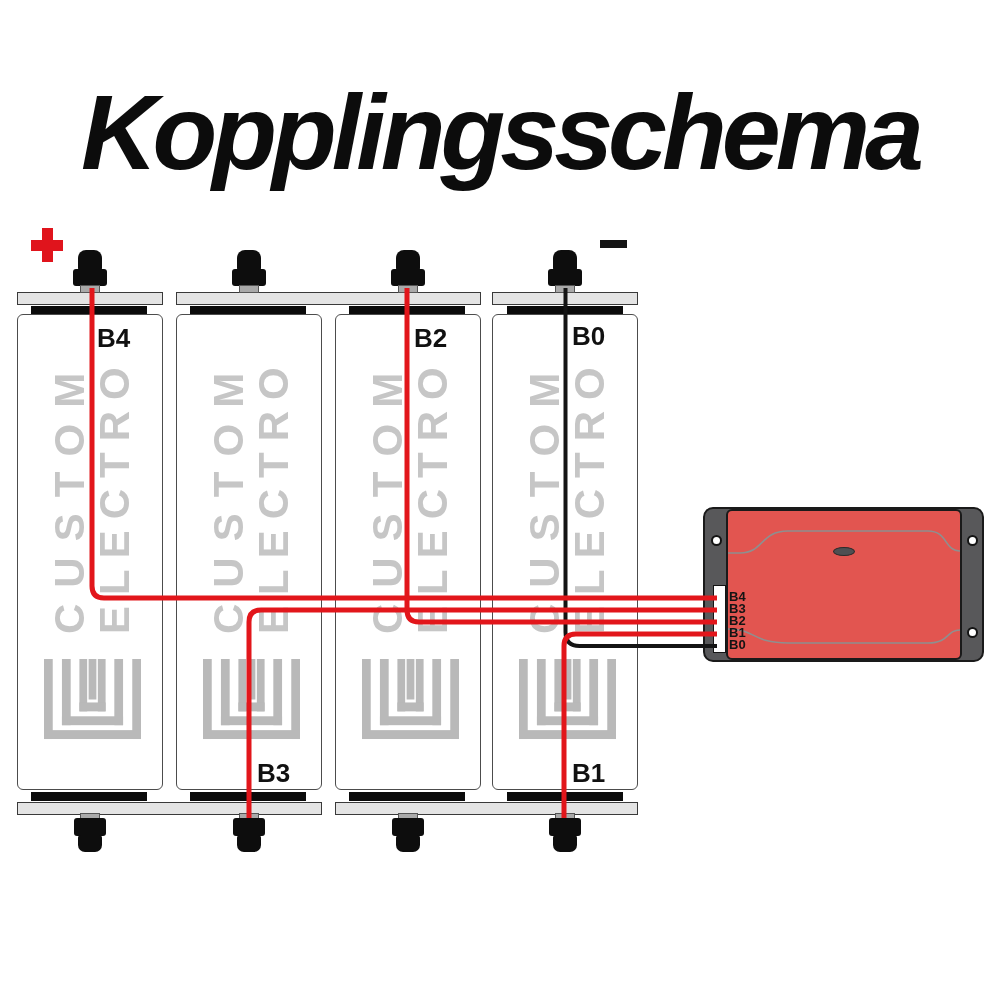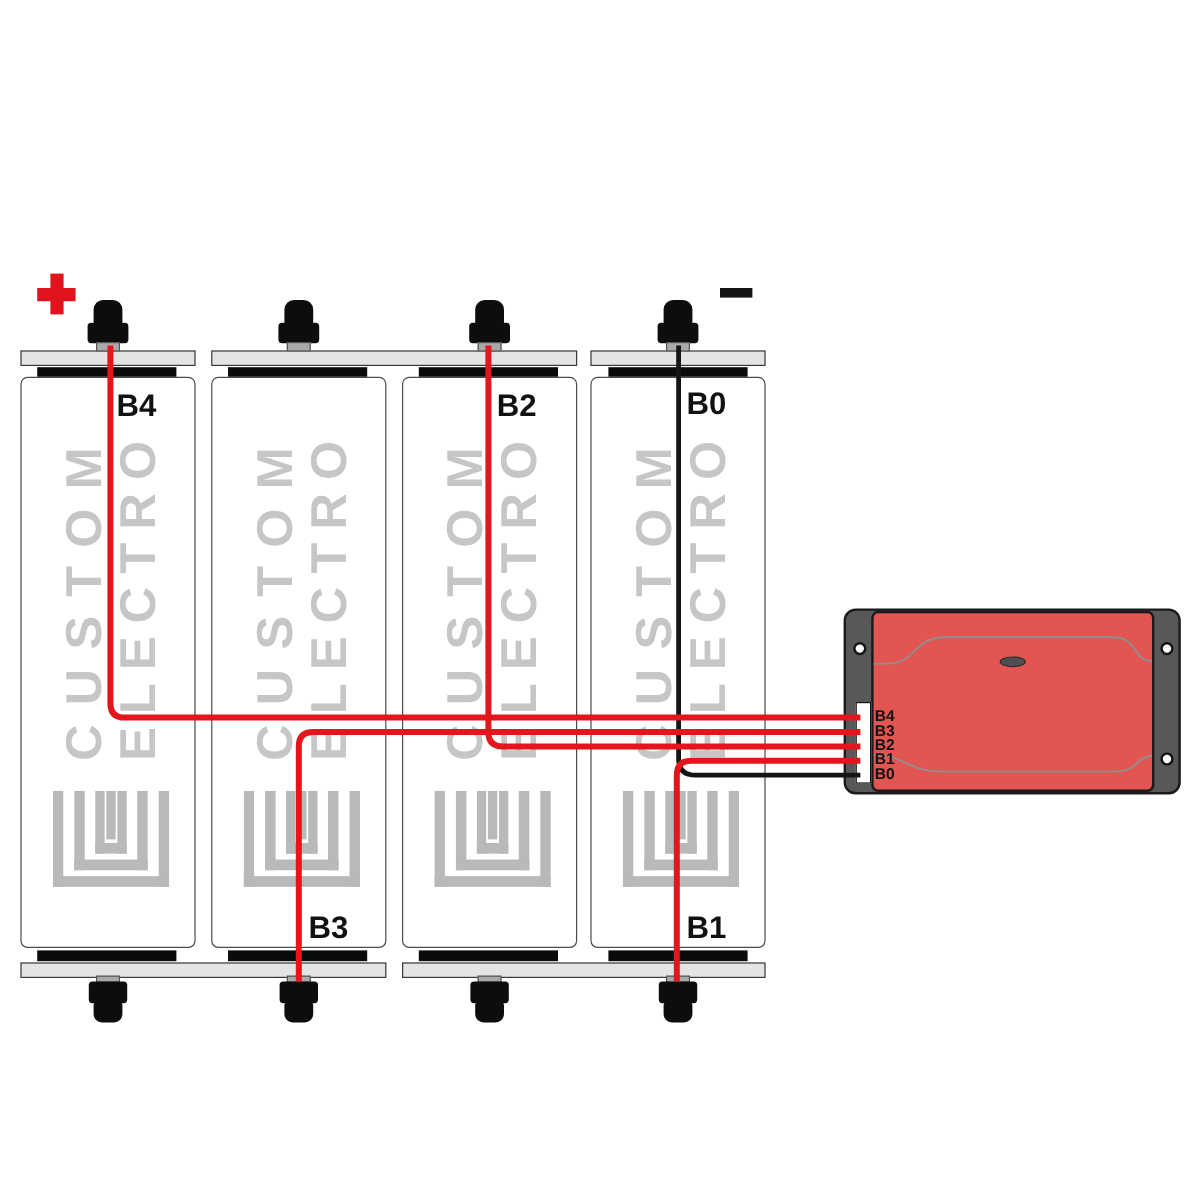--- a/index.html
+++ b/index.html
@@ -70,6 +70,7 @@
 
 <div class="page">
 
+  <div class="title">Kopplingsschema</div>
 
   <div class="plus" aria-label="+">
     <div class="pv" style="background: rgb(224, 20, 28);"></div>

